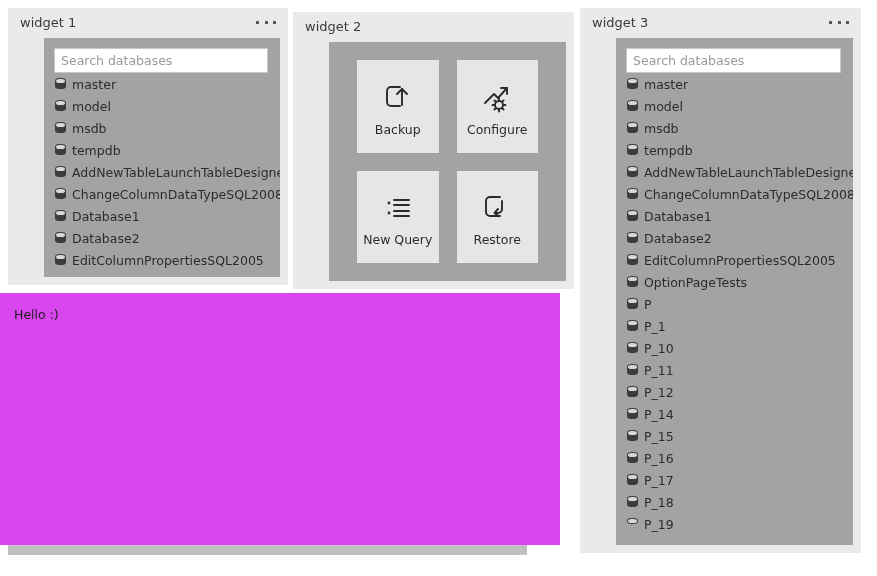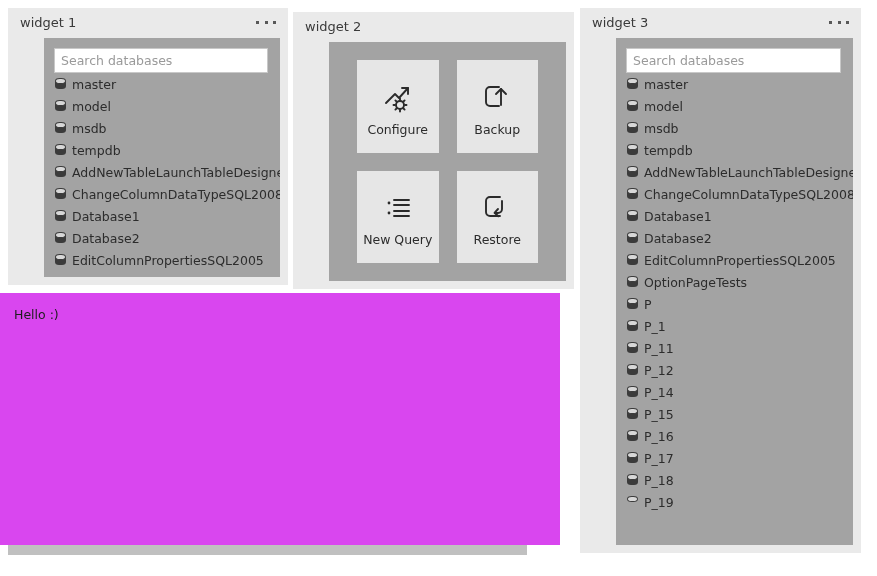--- a/index.html
+++ b/index.html
@@ -266,6 +266,16 @@
           <div class="tile">
             <div class="tile-icon">
               <svg width="34" height="34" viewBox="0 0 34 34" fill="none" stroke="#2b2b2b" stroke-width="1.9" stroke-linecap="round" stroke-linejoin="round">
+                <path d="M19 6 H10 a4 4 0 0 0 -4 4 v11 a4 4 0 0 0 4 4 h9"></path>
+                <path d="M21 24 V8"></path>
+                <path d="M16 13 L21 8 L26 13"></path>
+              </svg>
+            </div>
+            <div class="tile-label">Backup</div>
+          </div>
+          <div class="tile">
+            <div class="tile-icon">
+              <svg width="34" height="34" viewBox="0 0 34 34" fill="none" stroke="#2b2b2b" stroke-width="1.9" stroke-linecap="round" stroke-linejoin="round">
                 <path d="M5 22 L14 13 L18 17 L27 7"></path>
                 <path d="M21 7 H27 V13"></path>
                 <circle cx="19" cy="24" r="4"></circle>
@@ -273,16 +283,6 @@
               </svg>
             </div>
             <div class="tile-label">Configure</div>
-          </div>
-          <div class="tile">
-            <div class="tile-icon">
-              <svg width="34" height="34" viewBox="0 0 34 34" fill="none" stroke="#2b2b2b" stroke-width="1.9" stroke-linecap="round" stroke-linejoin="round">
-                <path d="M19 6 H10 a4 4 0 0 0 -4 4 v11 a4 4 0 0 0 4 4 h9"></path>
-                <path d="M21 24 V8"></path>
-                <path d="M16 13 L21 8 L26 13"></path>
-              </svg>
-            </div>
-            <div class="tile-label">Backup</div>
           </div>
           <div class="tile">
             <div class="tile-icon">

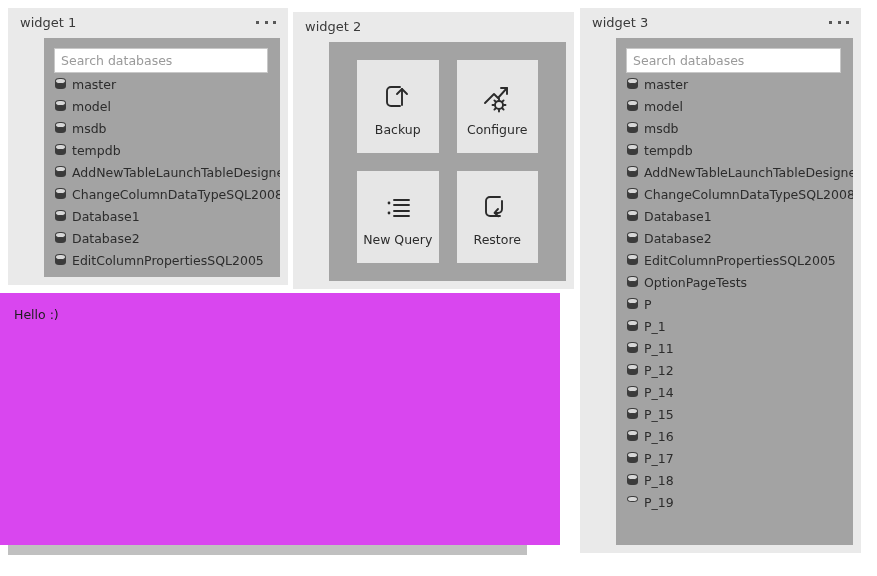--- a/index.html
+++ b/index.html
@@ -409,6 +409,13 @@
               <span class="cyl-body"></span>
               <span class="cyl-top"></span>
             </span>
+            <span class="db-label">P_10</span>
+          </li>
+          <li class="db-item">
+            <span class="db-icon">
+              <span class="cyl-body"></span>
+              <span class="cyl-top"></span>
+            </span>
             <span class="db-label">P_11</span>
           </li>
           <li class="db-item">

